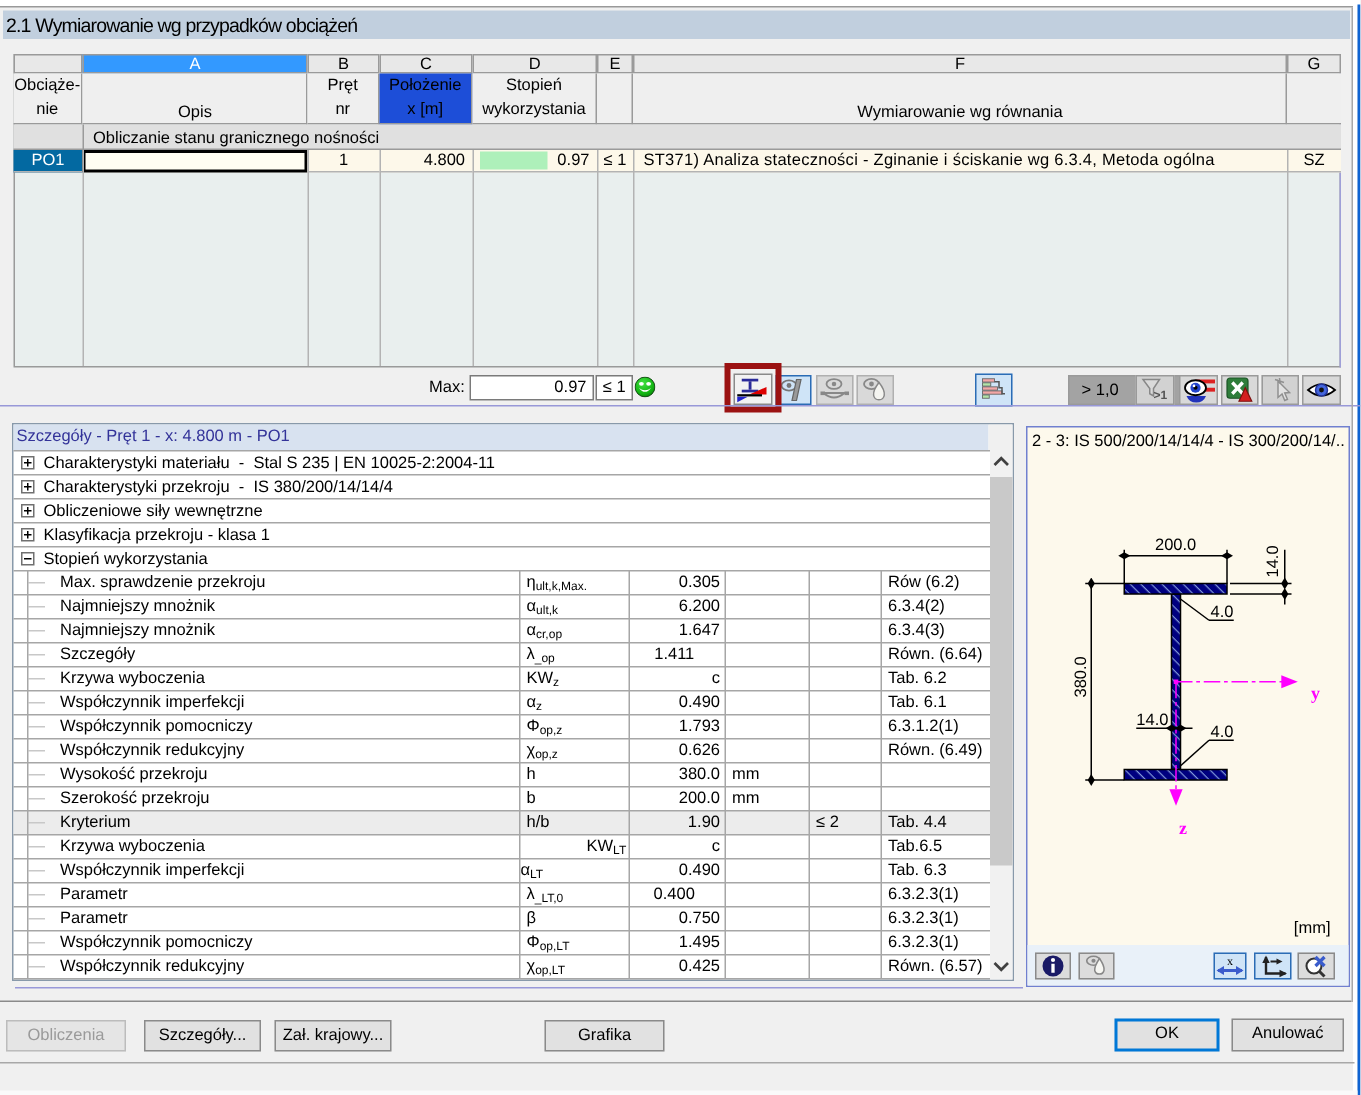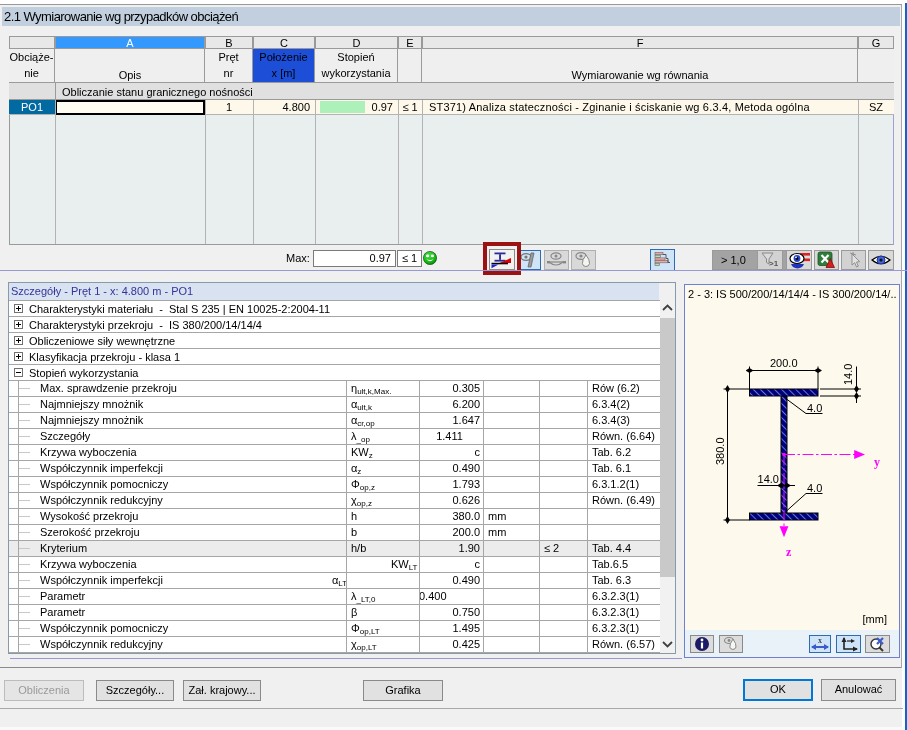--- a/index.html
+++ b/index.html
@@ -260,7 +260,7 @@
     <div class="abs" style="left:592px;top:558px;">Tab.6.5</div>
     <div class="abs" style="left:19px;top:580px;width:11px;height:1px;background:#c8c8c8;"></div>
     <div class="abs" style="left:40px;top:574px;">Współczynnik imperfekcji</div>
-    <div class="abs" style="left:332px;top:574px;">α<sub>LT</sub></div>
+    <div class="abs" style="left:347px;top:574px;">α<sub>LT</sub></div>
     <div class="abs" style="left:419px;top:574px;width:61px;text-align:right;">0.490</div>
     <div class="abs" style="left:592px;top:574px;">Tab. 6.3</div>
     <div class="abs" style="left:19px;top:596px;width:11px;height:1px;background:#c8c8c8;"></div>

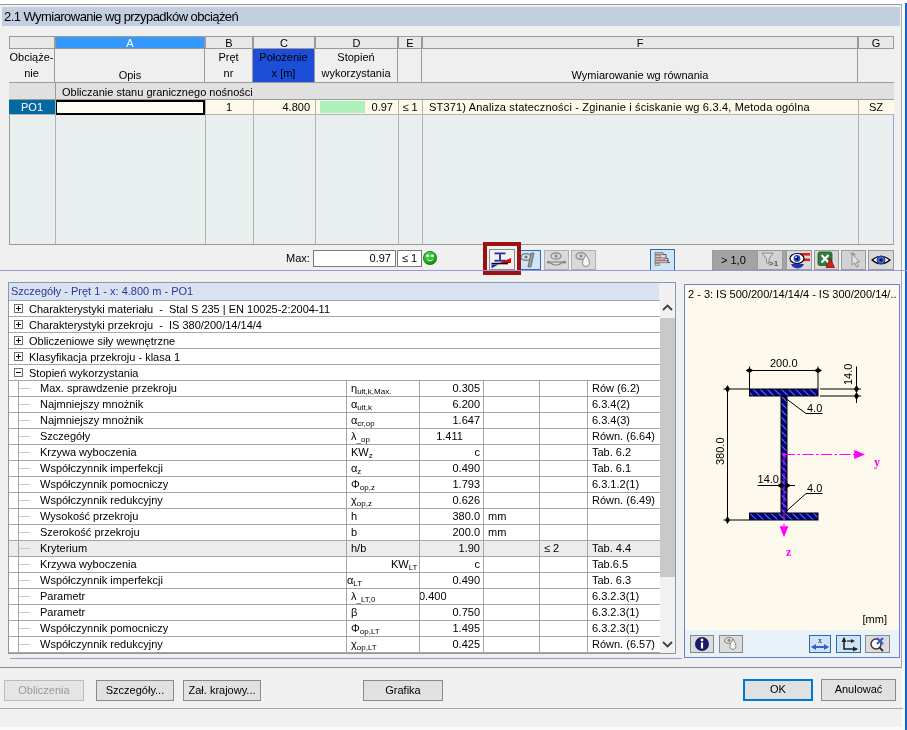--- a/index.html
+++ b/index.html
@@ -266,7 +266,7 @@
     <div class="abs" style="left:19px;top:596px;width:11px;height:1px;background:#c8c8c8;"></div>
     <div class="abs" style="left:40px;top:590px;">Parametr</div>
     <div class="abs" style="left:351px;top:590px;">λ<sub>_LT,0</sub></div>
-    <div class="abs" style="left:419px;top:590px;width:61px;text-align:left;">0.400</div>
+    <div class="abs" style="left:419px;top:590px;width:61px;text-align:center;">0.400</div>
     <div class="abs" style="left:592px;top:590px;">6.3.2.3(1)</div>
     <div class="abs" style="left:19px;top:612px;width:11px;height:1px;background:#c8c8c8;"></div>
     <div class="abs" style="left:40px;top:606px;">Parametr</div>

